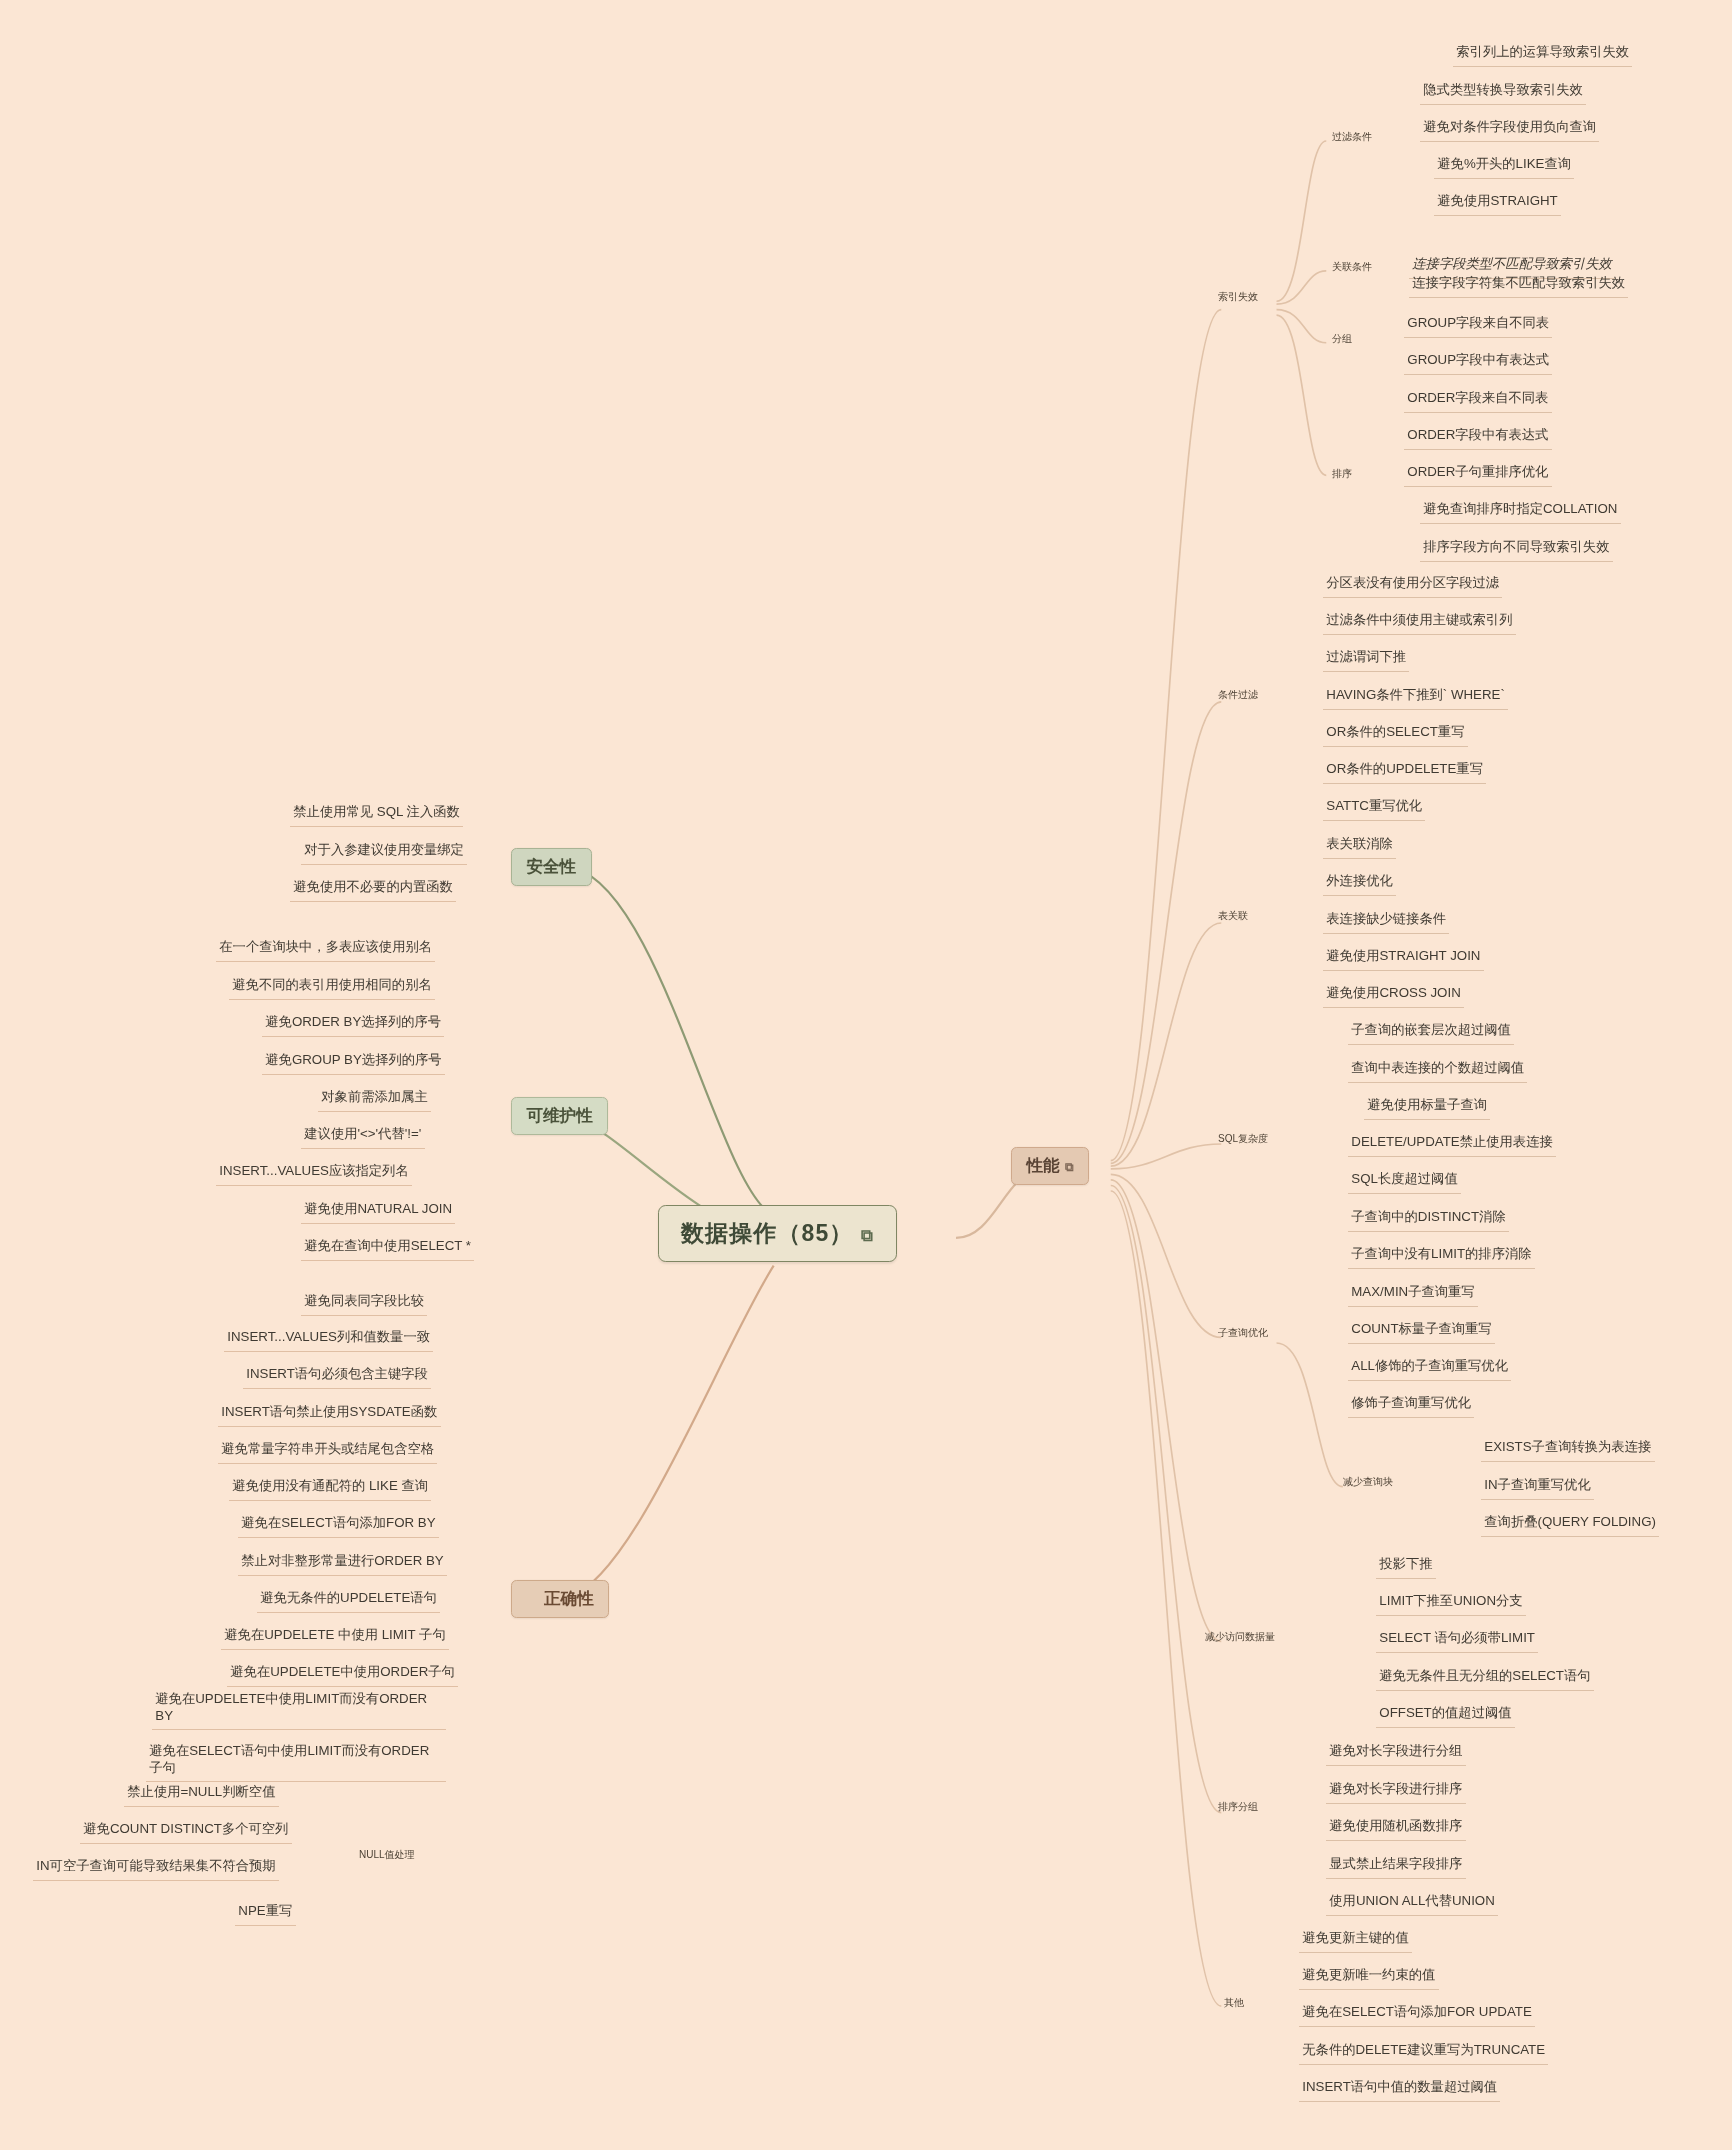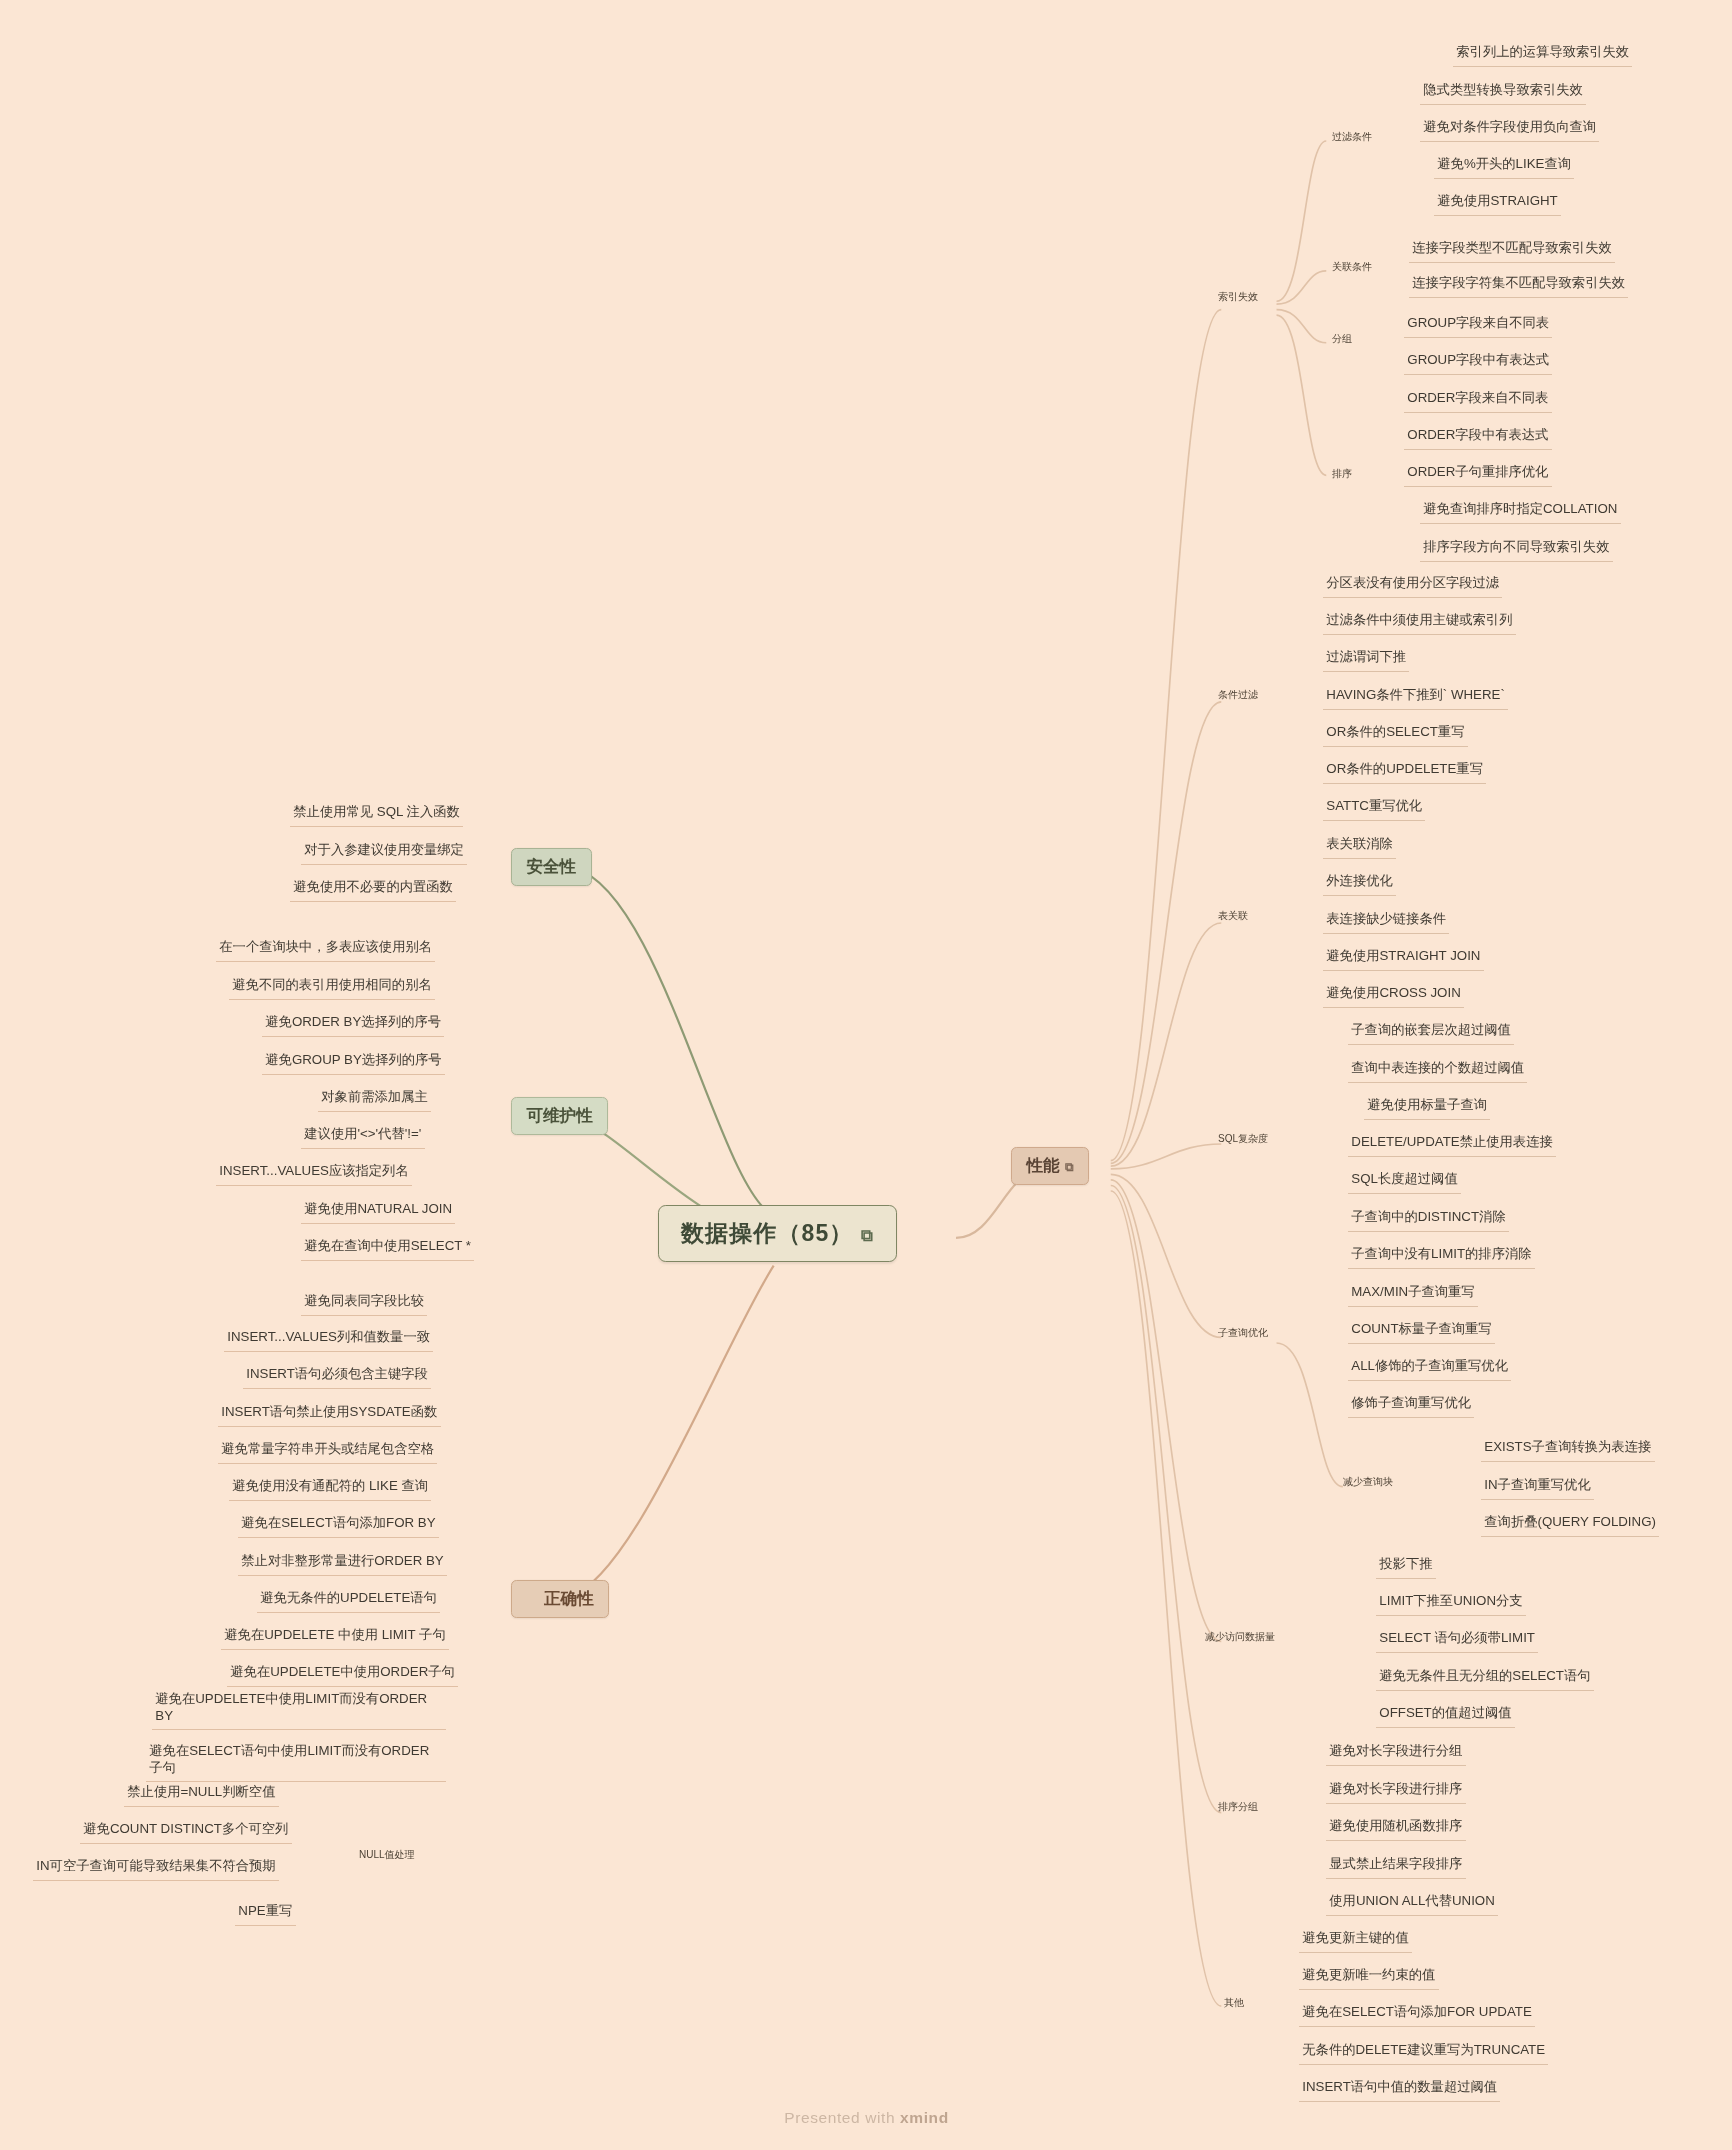--- a/index.html
+++ b/index.html
@@ -162,7 +162,7 @@
   <div class="node leaf r" style="left:1434px;top:193px;">避免使用STRAIGHT</div>
 
   <div class="node cat" style="left:1332px;top:260px;">关联条件</div>
-  <div class="node leaf r" style="left:1409px;top:240px;">连接字段类型不匹配导致索引失效</div>
+  <div class="node leaf r" style="left:1409px;top:256px;font-style:italic;">连接字段类型不匹配导致索引失效</div>
   <div class="node leaf r" style="left:1409px;top:275px;">连接字段字符集不匹配导致索引失效</div>
 
   <div class="node cat" style="left:1332px;top:332px;">分组</div>

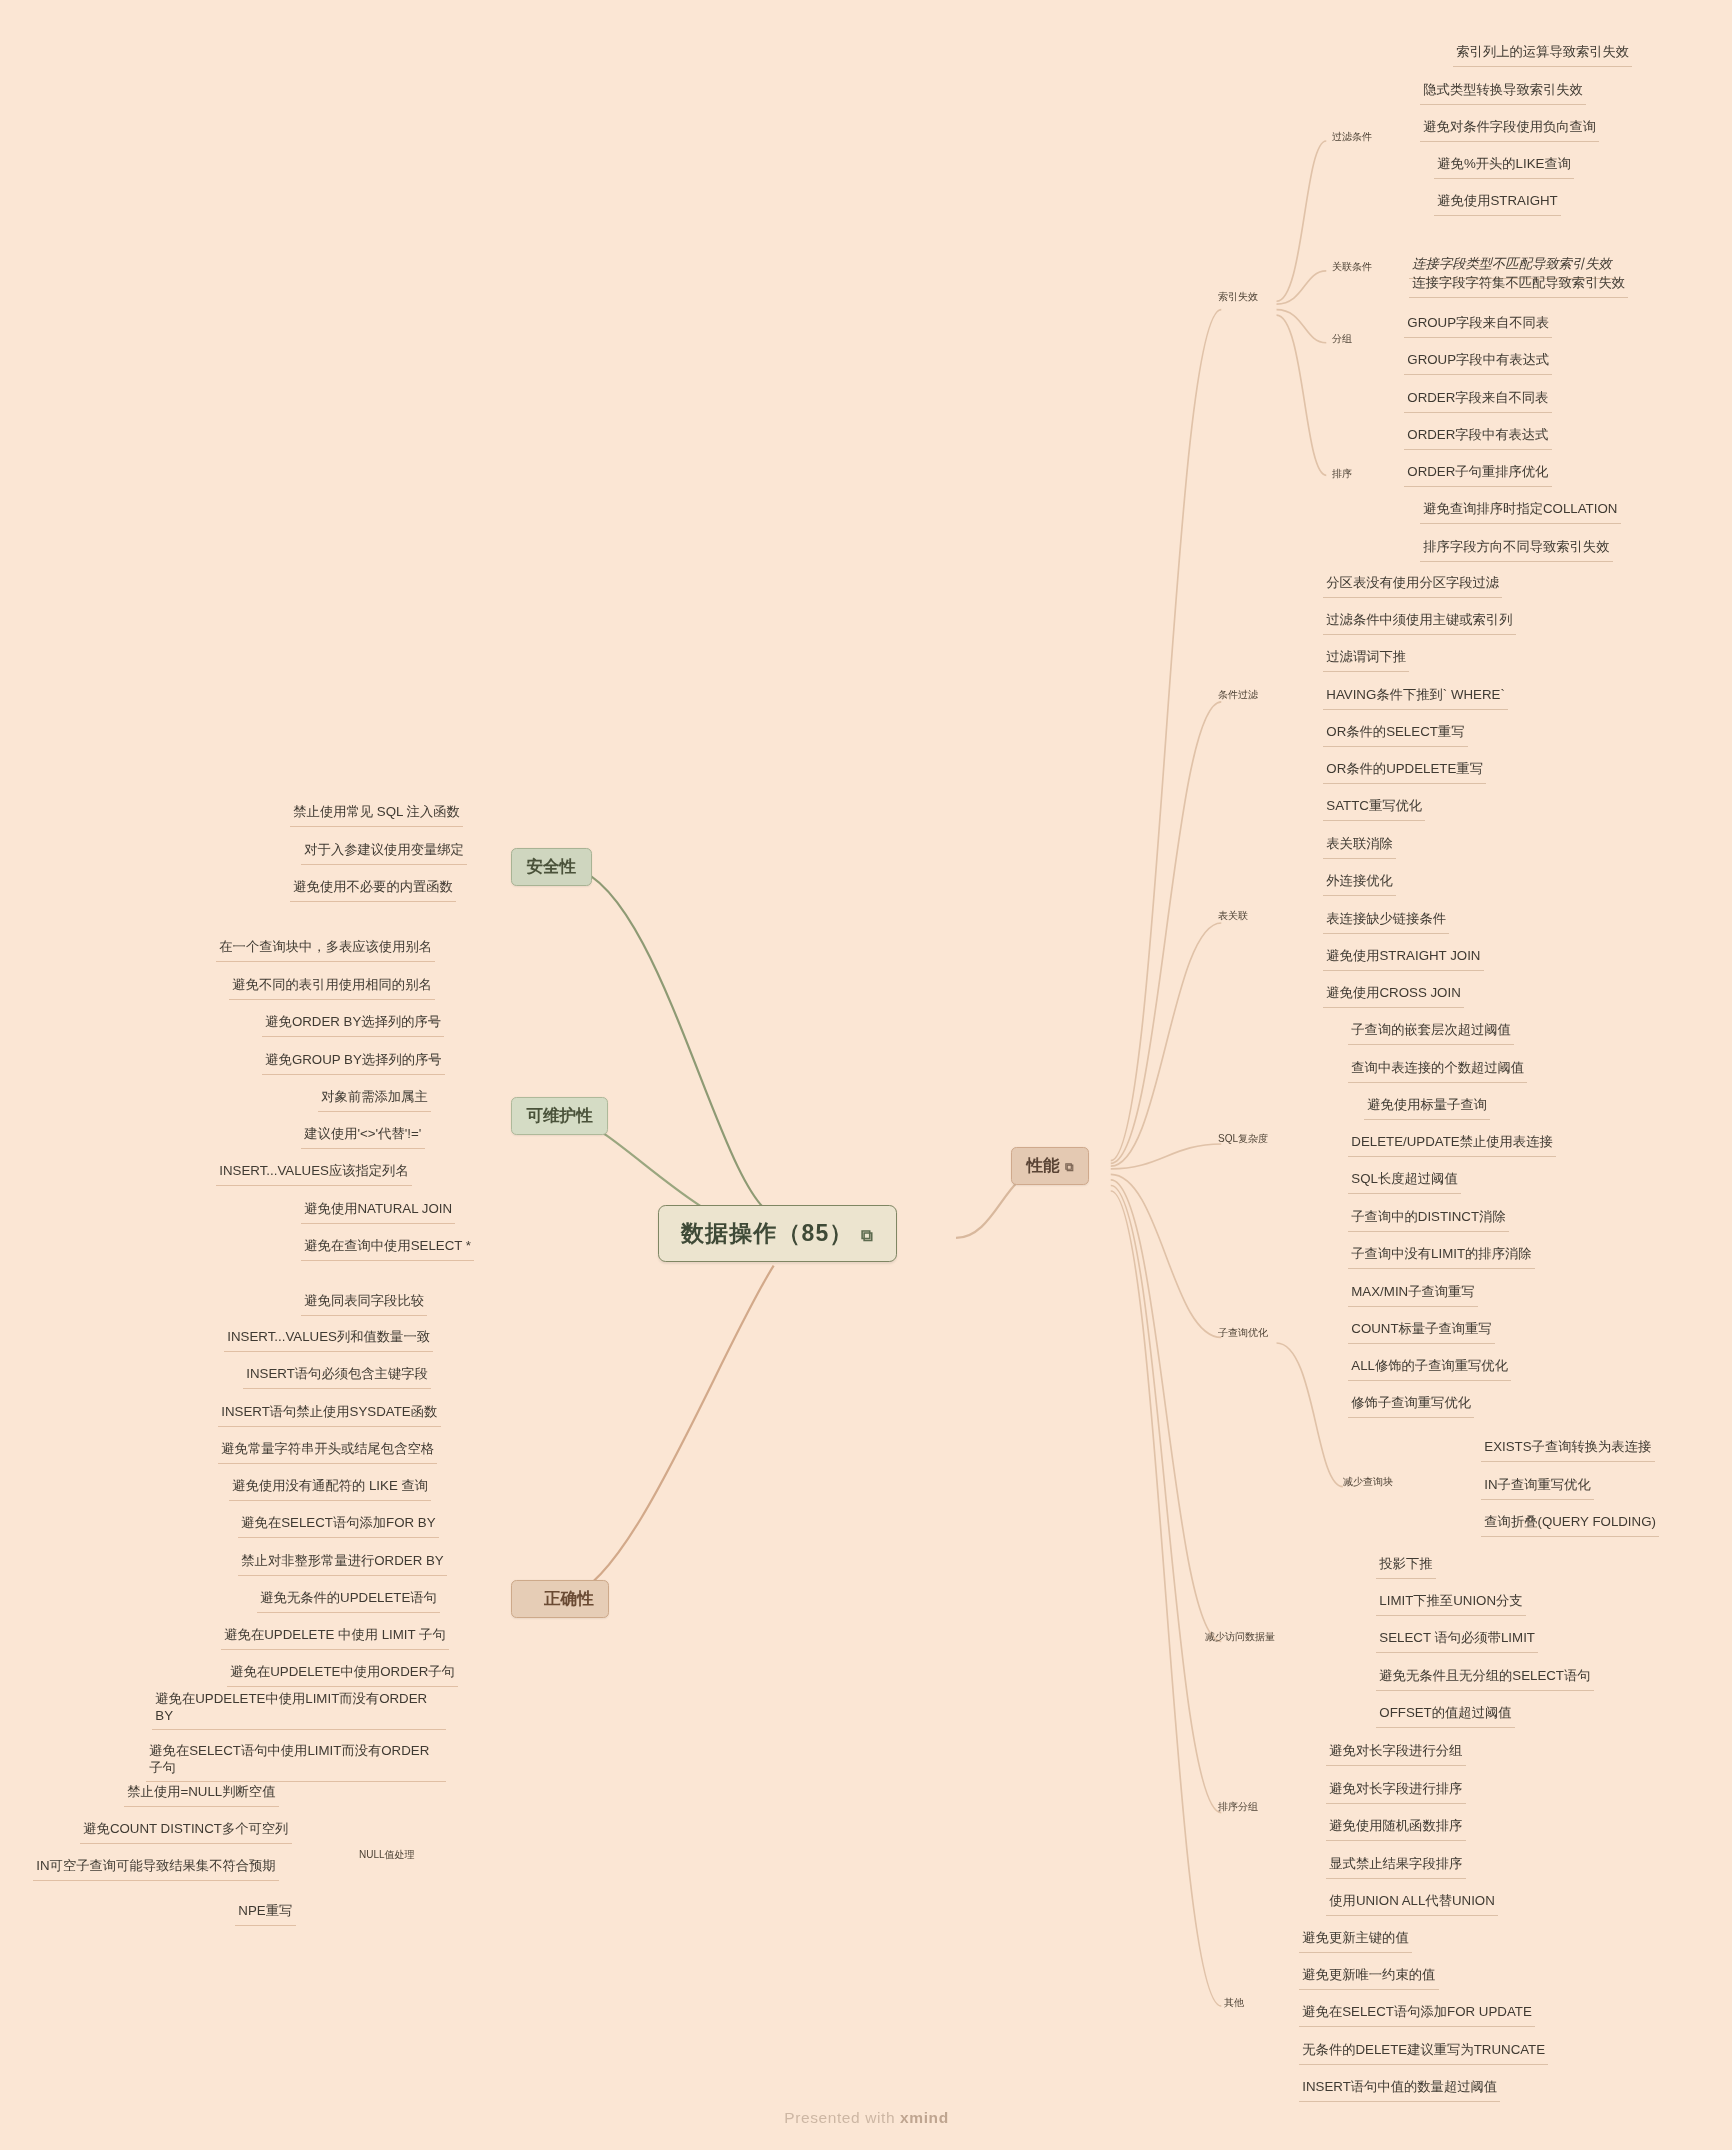--- a/index.html
+++ b/index.html
@@ -233,9 +233,6 @@
   <div class="node leaf r" style="left:1299px;top:2042px;">无条件的DELETE建议重写为TRUNCATE</div>
   <div class="node leaf r" style="left:1299px;top:2079px;">INSERT语句中值的数量超过阈值</div>
 
-  <div class="footer">
-    <span>Presented with </span><b>xmind</b>
-  </div>
 </div>
 
 

